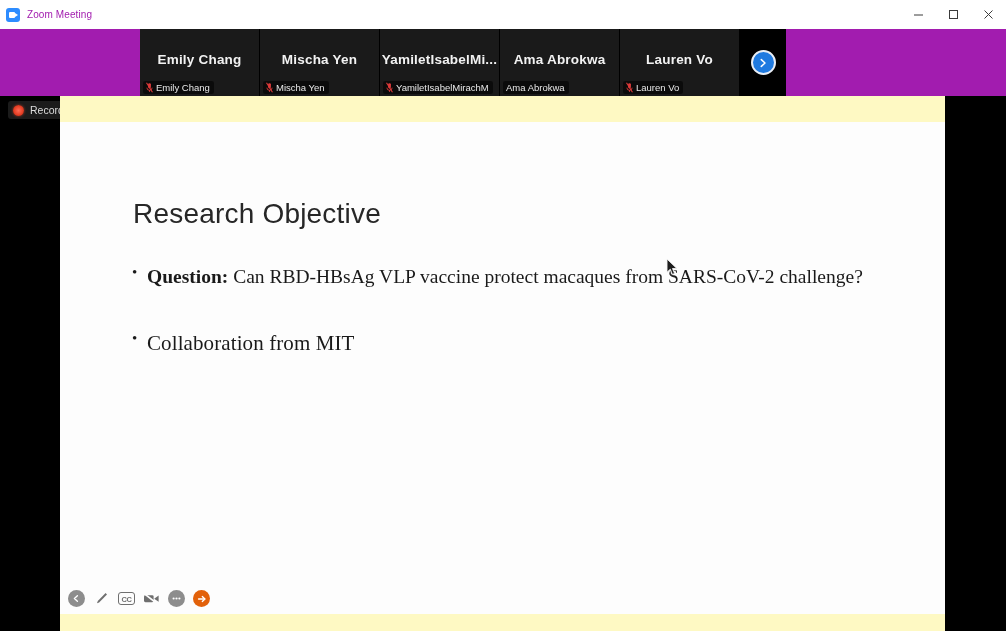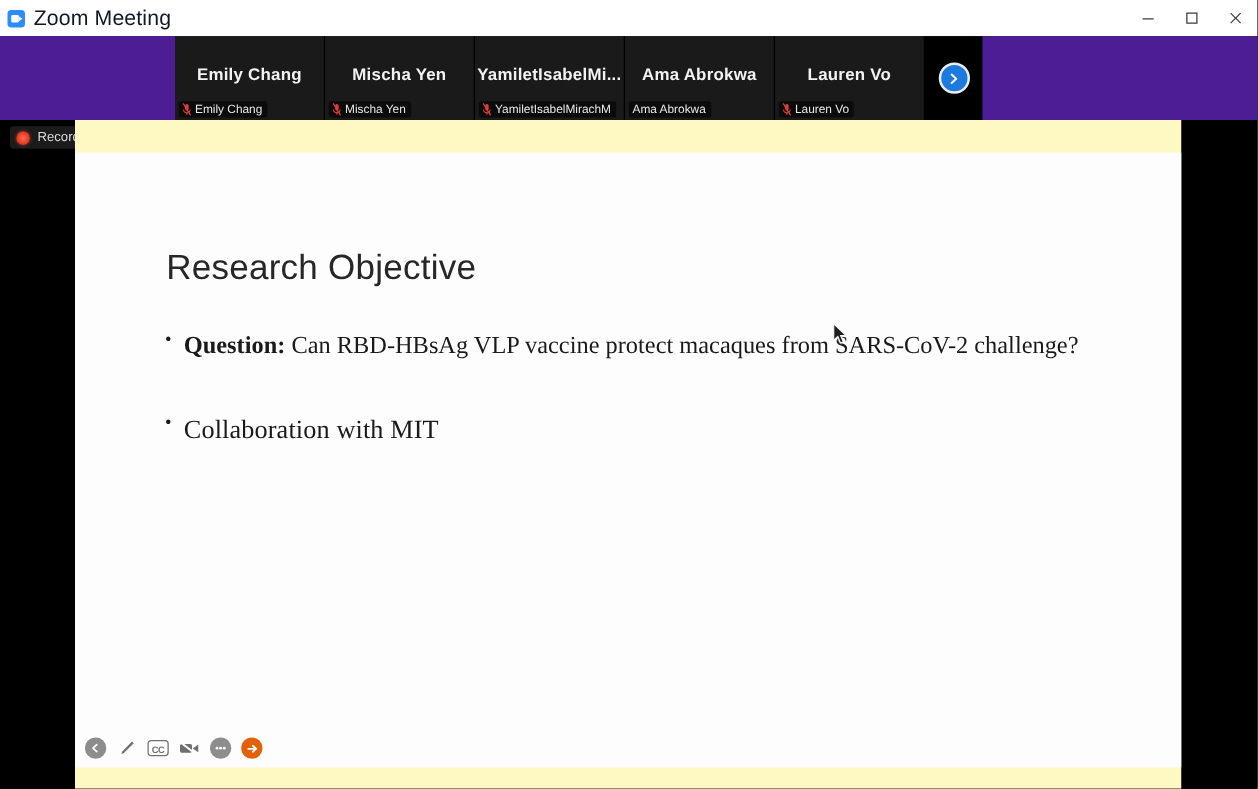--- a/index.html
+++ b/index.html
@@ -29,7 +29,7 @@
     width:0; height:0; border-top:2.5px solid transparent;
     border-bottom:2.5px solid transparent; border-left:3.5px solid #fff;
   }
-  .tb-title{ font-size:17px; color:#0f172a; letter-spacing:.1px; }
+  .tb-title{ font-size:10px; color:#a21caf; letter-spacing:.1px; }
   .tb-controls{ margin-left:auto; display:flex; height:29px; }
   .tb-btn{
     width:35px; height:29px; display:flex; align-items:center; justify-content:center;

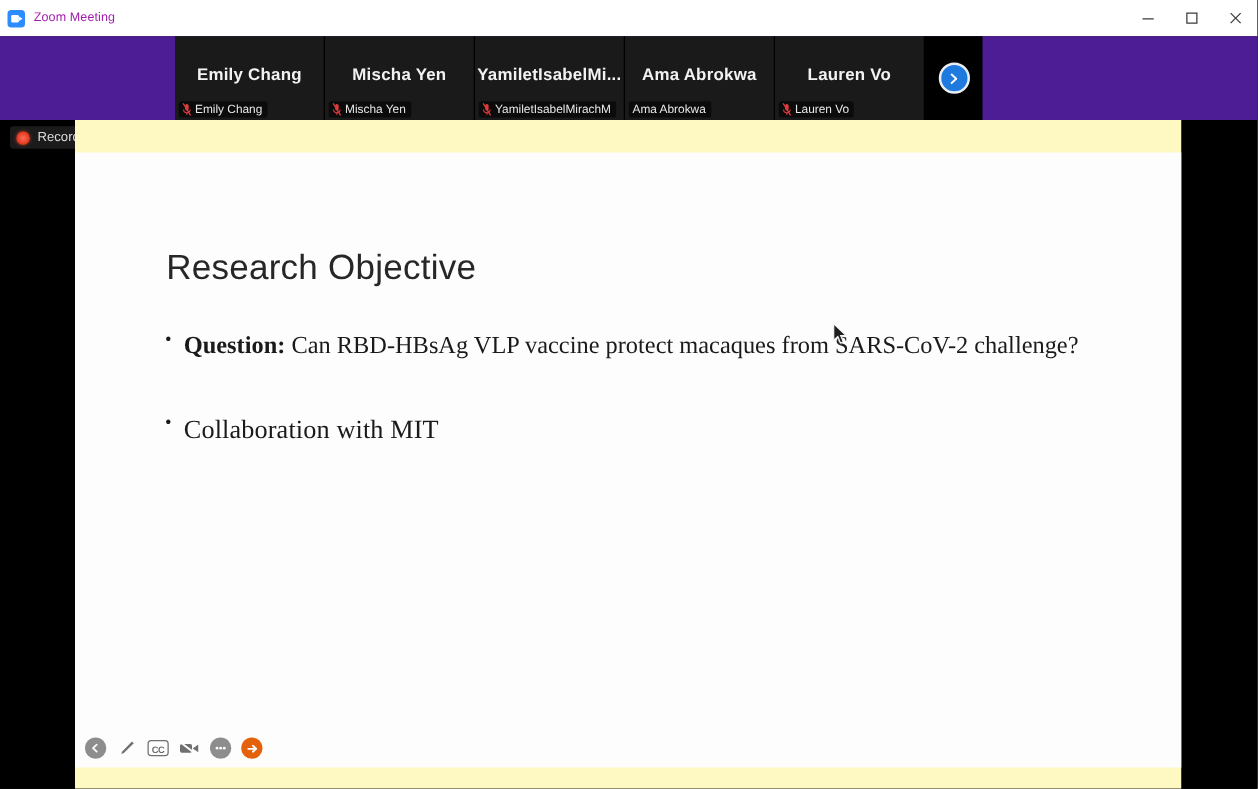--- a/index.html
+++ b/index.html
@@ -40,7 +40,7 @@
   
   .strip{
     position:absolute; left:0; top:29px; width:1006px; height:67px;
-    background:#4c1d95;
+    background:#a21caf;
   }
   .filmstrip{
     position:absolute; left:140px; top:0; height:67px;

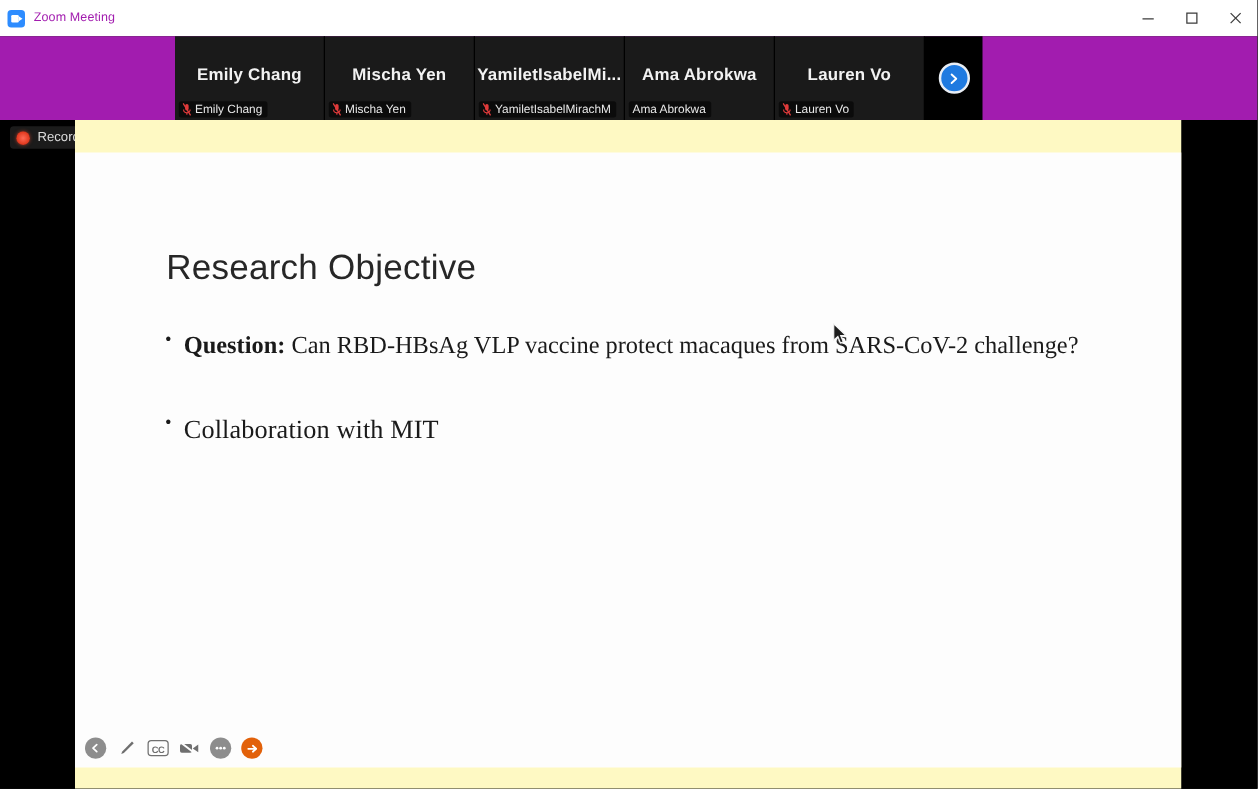--- a/index.html
+++ b/index.html
@@ -278,7 +278,7 @@
           <b>Question:</b><span> Can RBD-HBsAg VLP vaccine protect macaques from SARS-CoV-2 challenge?</span>
         </div>
         <div class="bullet b3">
-          <span class="b3text">Collaboration with MIT</span>
+          <span class="b3text">Collaboration from MIT</span>
         </div>
       </div>
 

